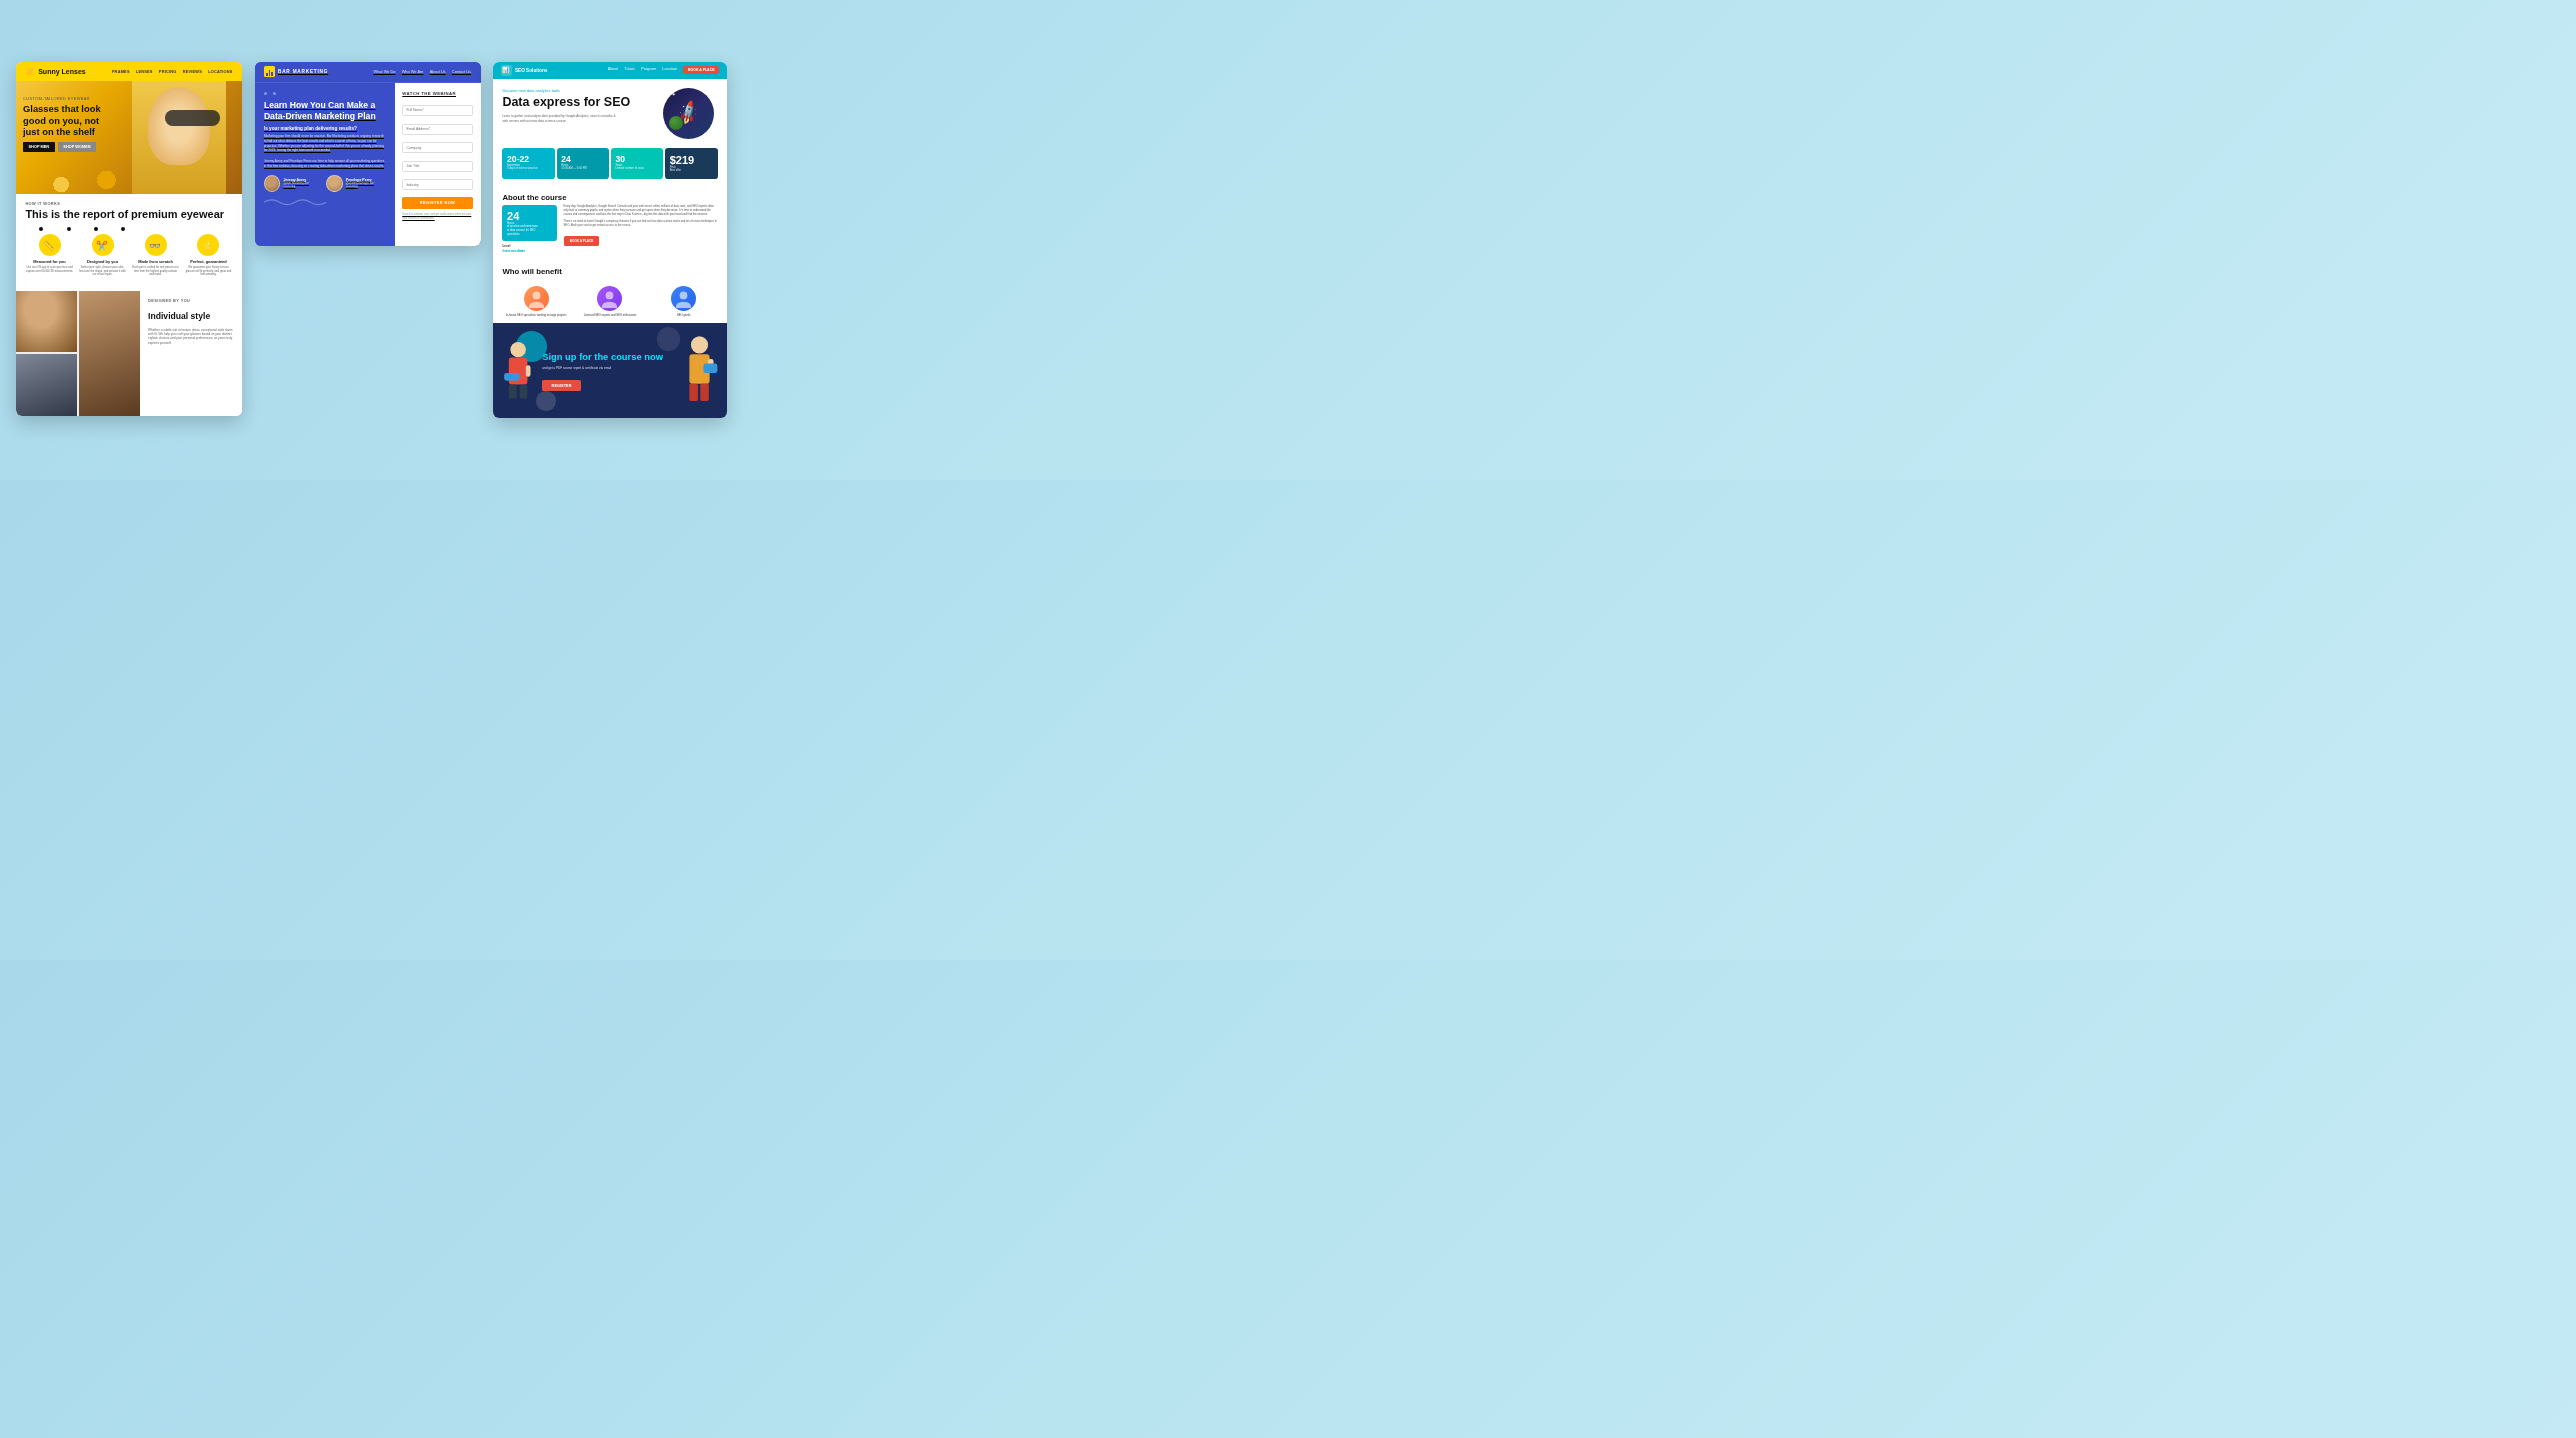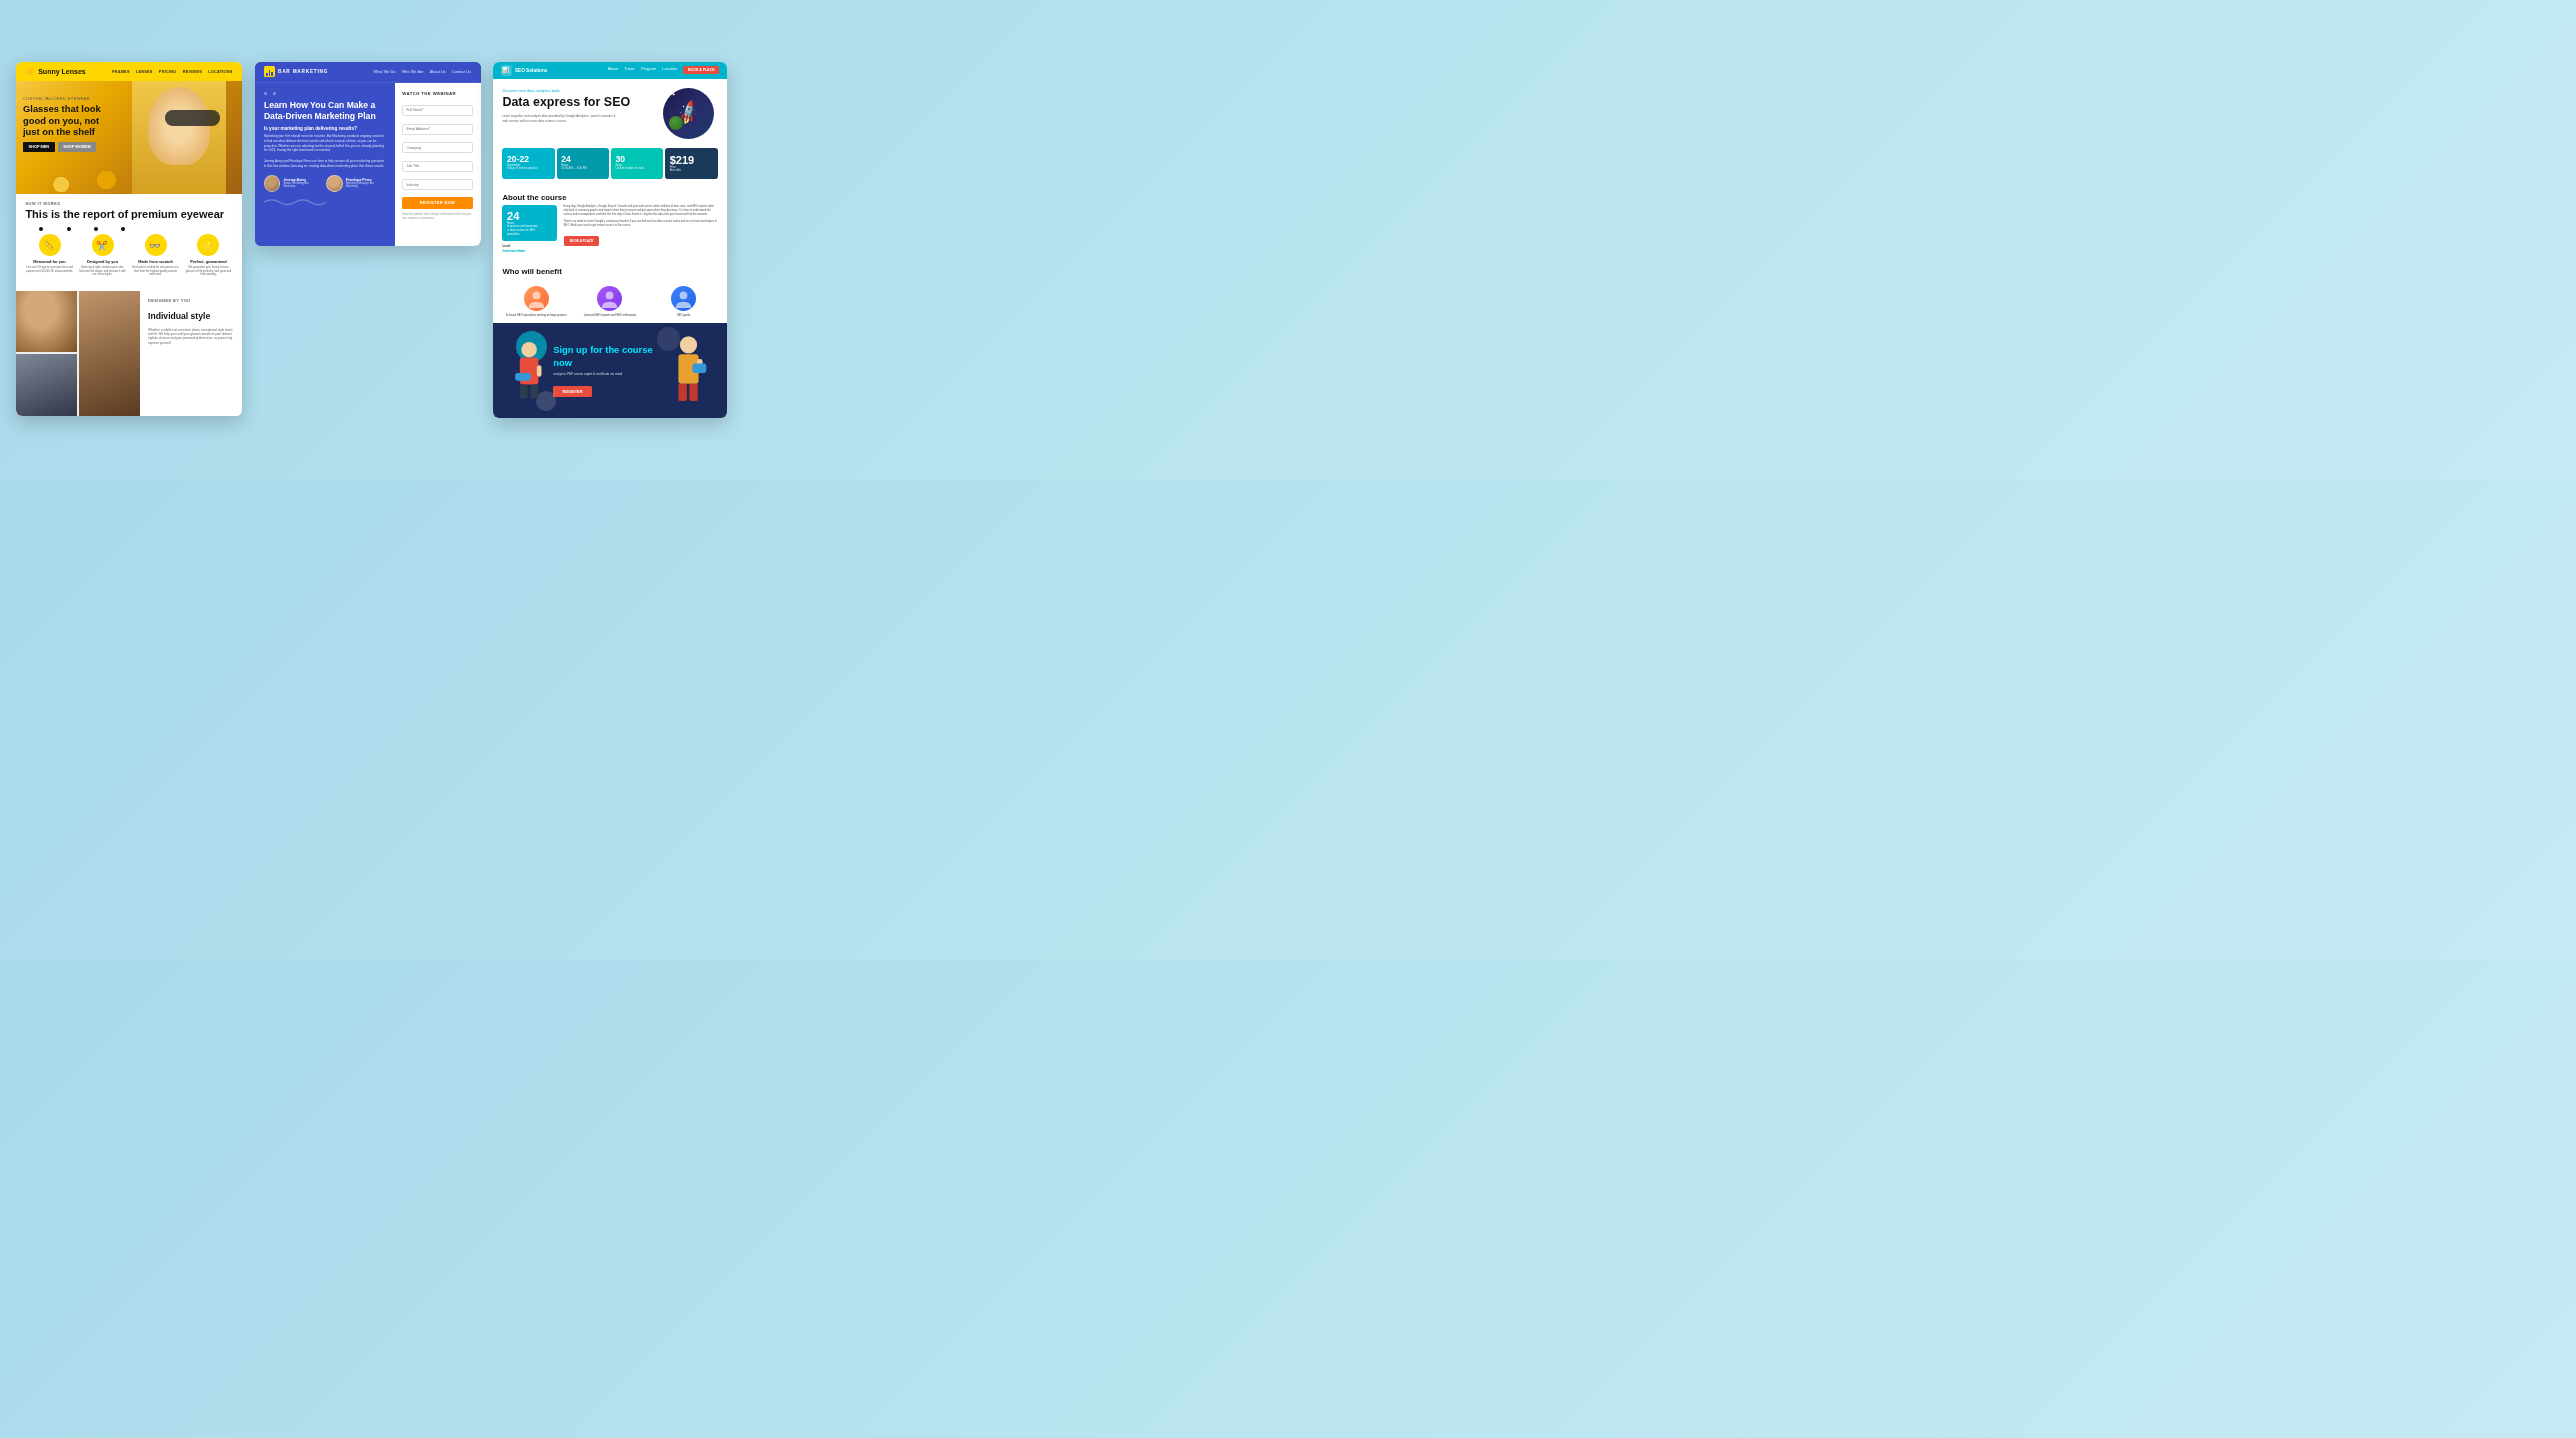--- a/index.html
+++ b/index.html
@@ -235,6 +235,7 @@
       border-radius: 6.2px;
       overflow: hidden;
       box-shadow: 0 6.2px 19px rgba(0,0,0,0.2);
+      text-decoration: underline;
     }
     .card-2-bottom {
       background: #2a3060;

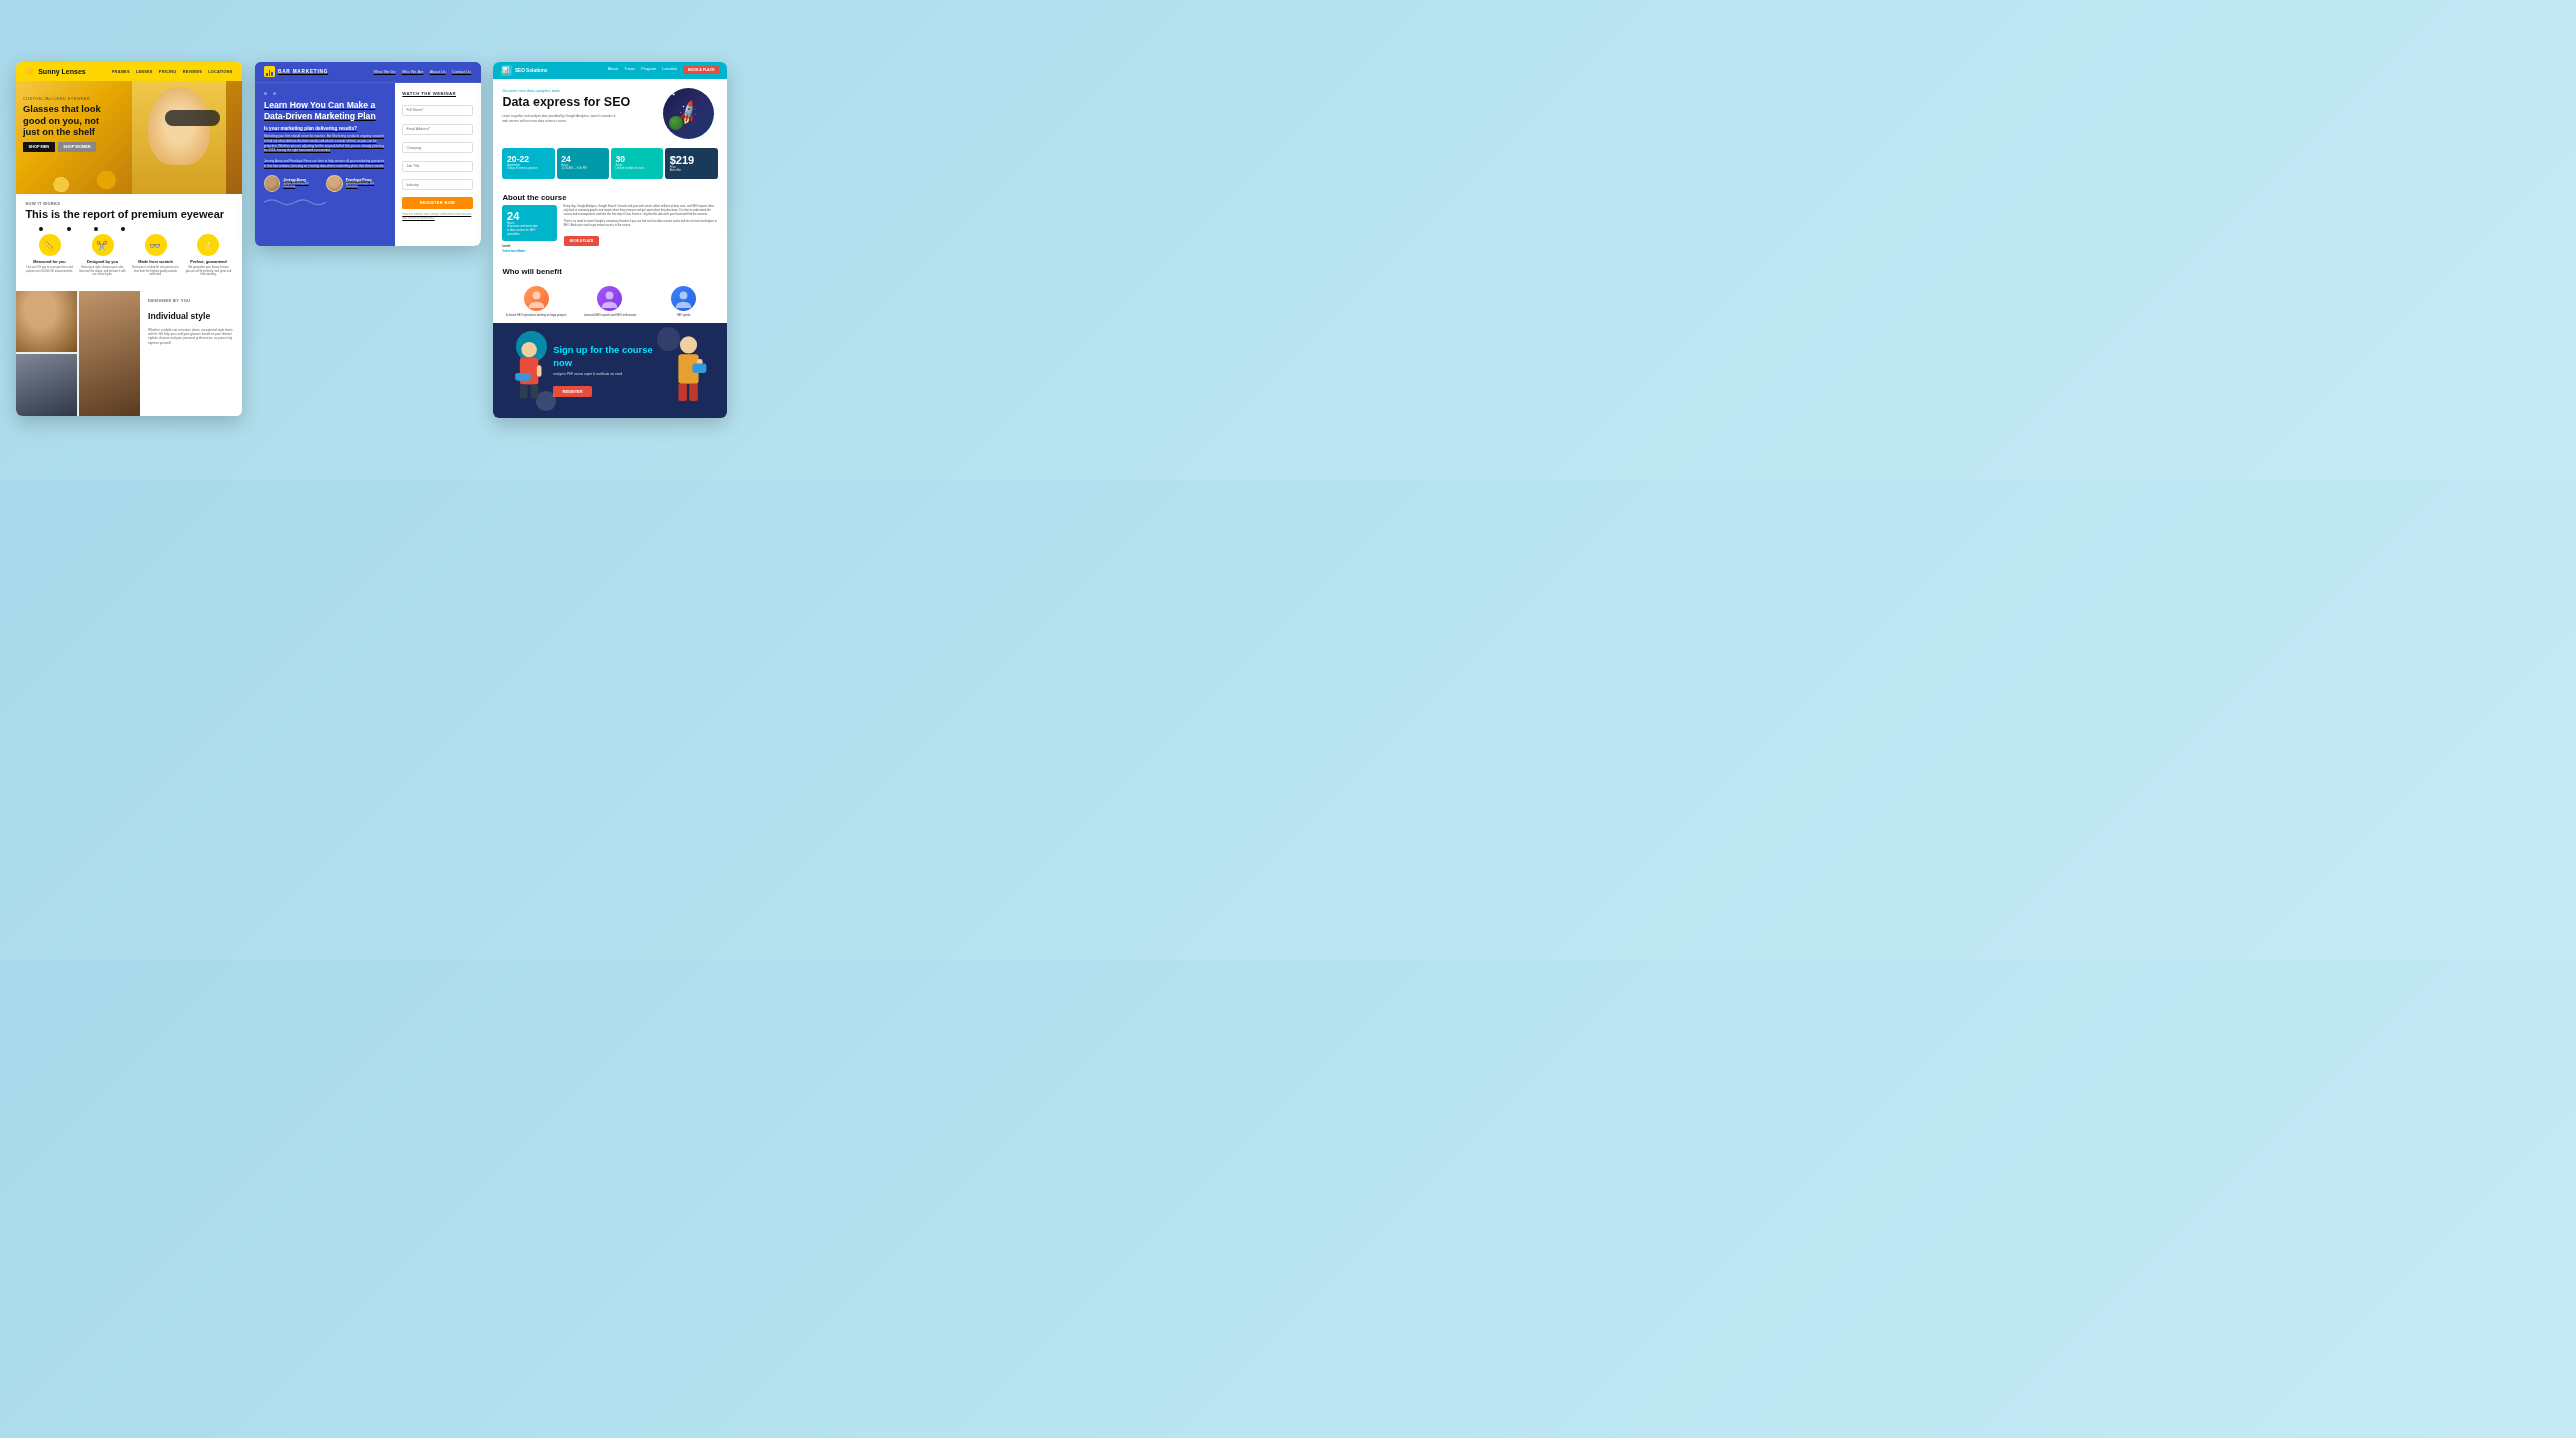--- a/index.html
+++ b/index.html
@@ -653,7 +653,7 @@
     
     .seo-signup {
       background: #1a2a5a;
-      padding: 11px 19px;
+      padding: 11px 8px;
       display: flex;
       align-items: center;
       gap: 6.2px;

